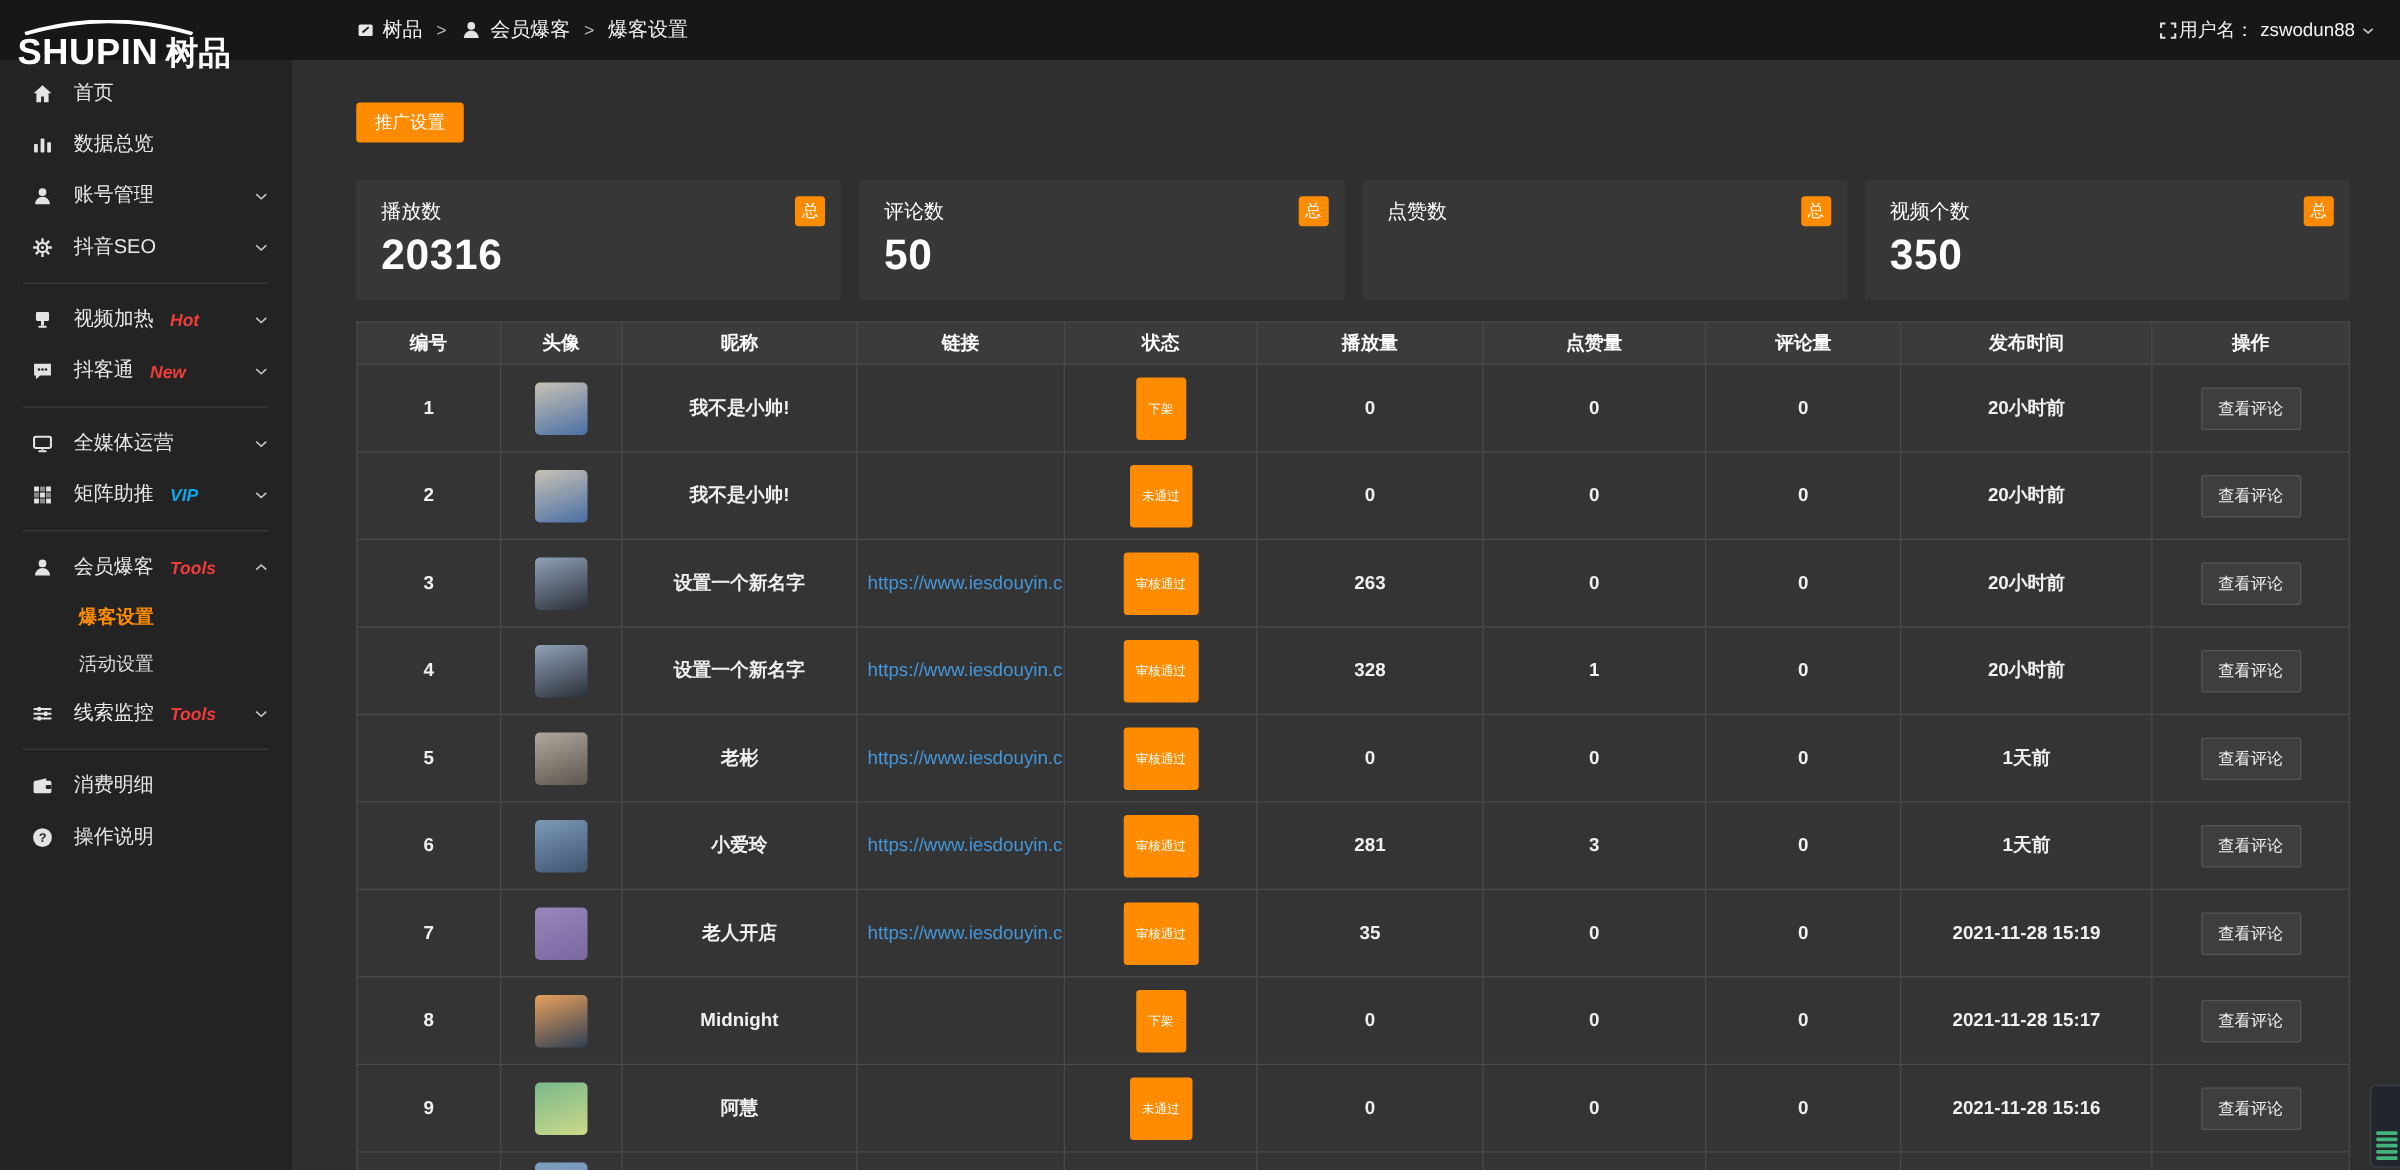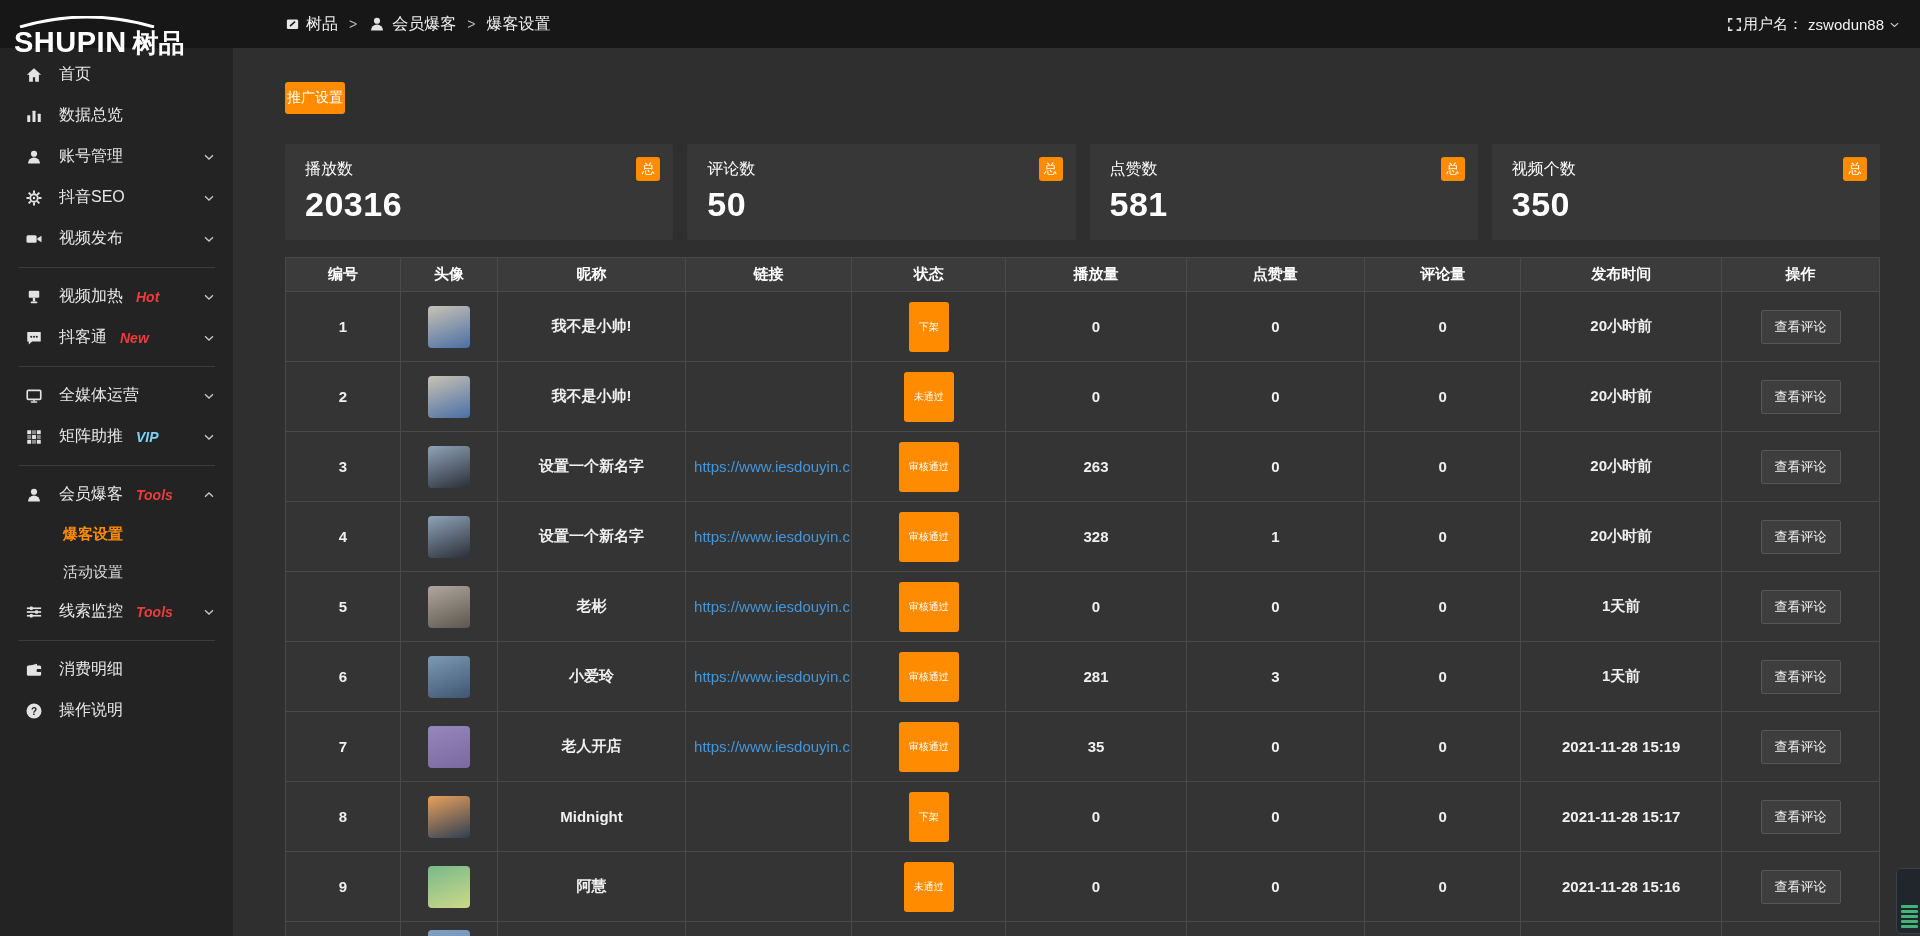--- a/index.html
+++ b/index.html
@@ -40,7 +40,7 @@
   
   .content { position:absolute; top:48px; left:233px; width:1687px; padding:34px 40px 0 52px; }
   .promo-btn { background:#ff8c00; color:#fff; border:none; border-radius:3px; font-size:14px;
-    padding:7px 2px; cursor:pointer; font-family:inherit; }
+    padding:7px 15px; cursor:pointer; font-family:inherit; }
 
   .stats { display:flex; gap:14px; margin-top:30px; }
   .card { flex:1; background:#373737; height:96px; position:relative; padding:15px 20px; border-radius:2px; }

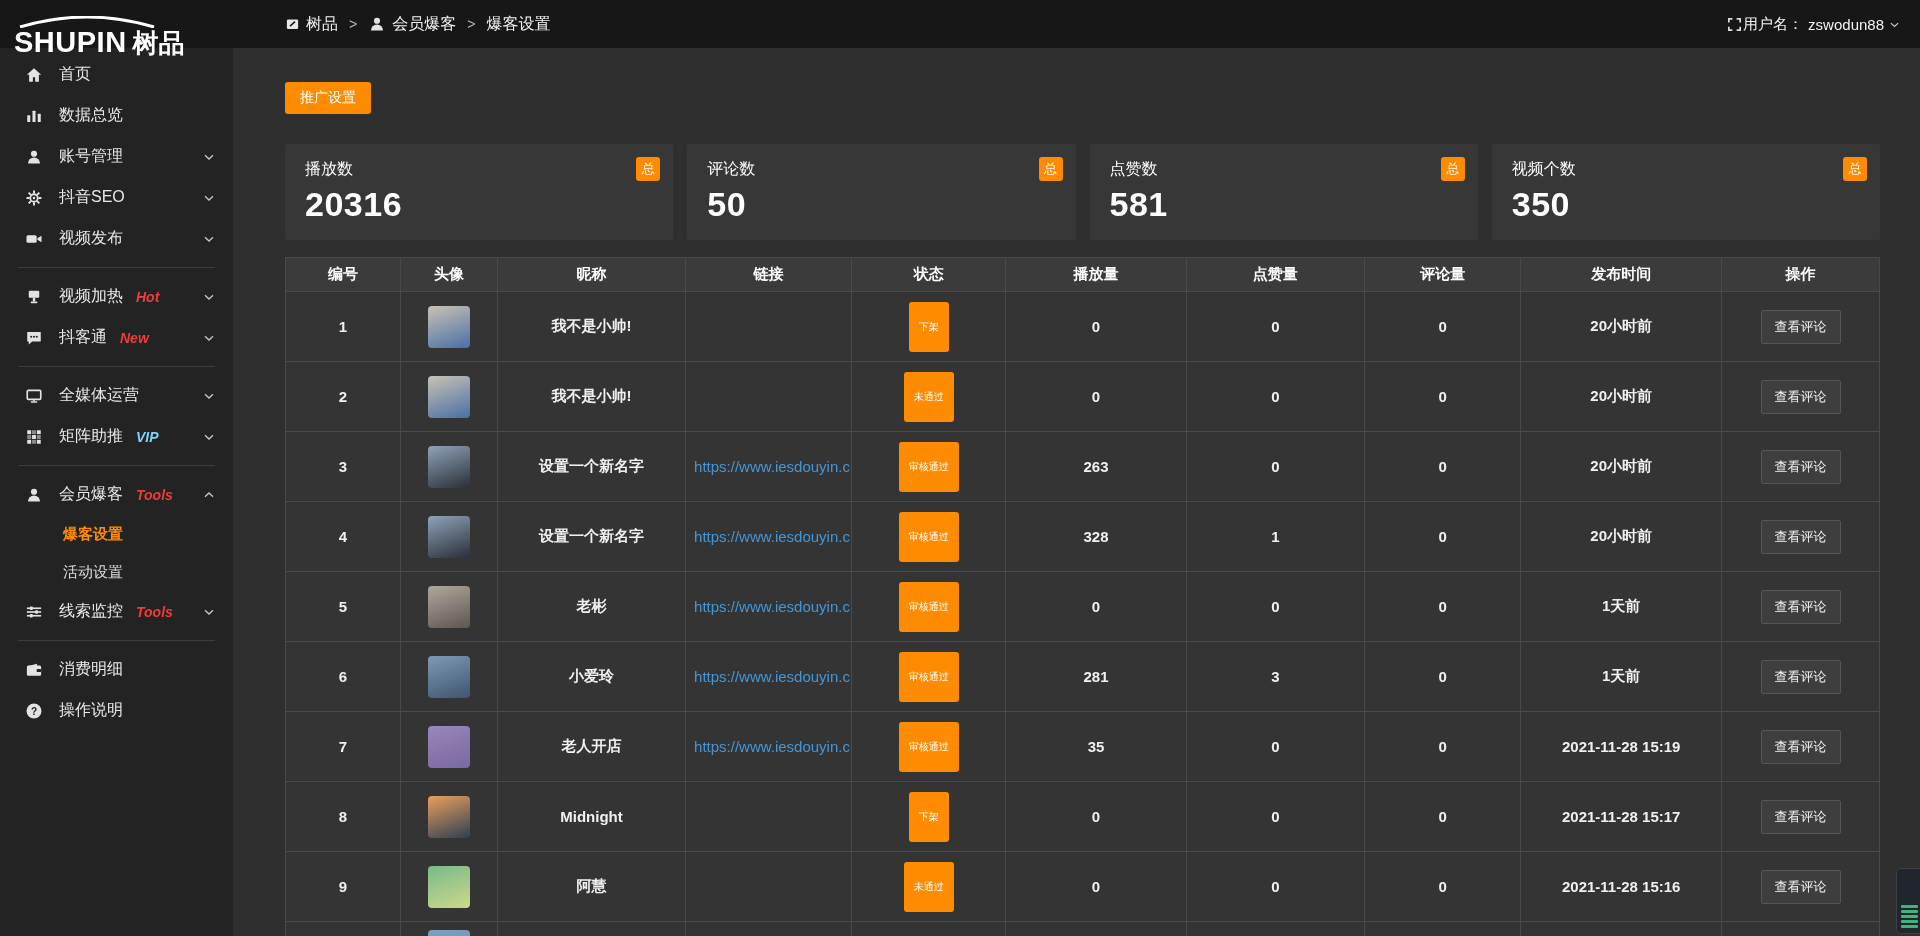--- a/index.html
+++ b/index.html
@@ -353,7 +353,6 @@
       </div>
       <div class="card">
         <div class="card-label">点赞数</div>
-        <div class="card-value">581</div>
         <div class="card-badge">总</div>
       </div>
       <div class="card">

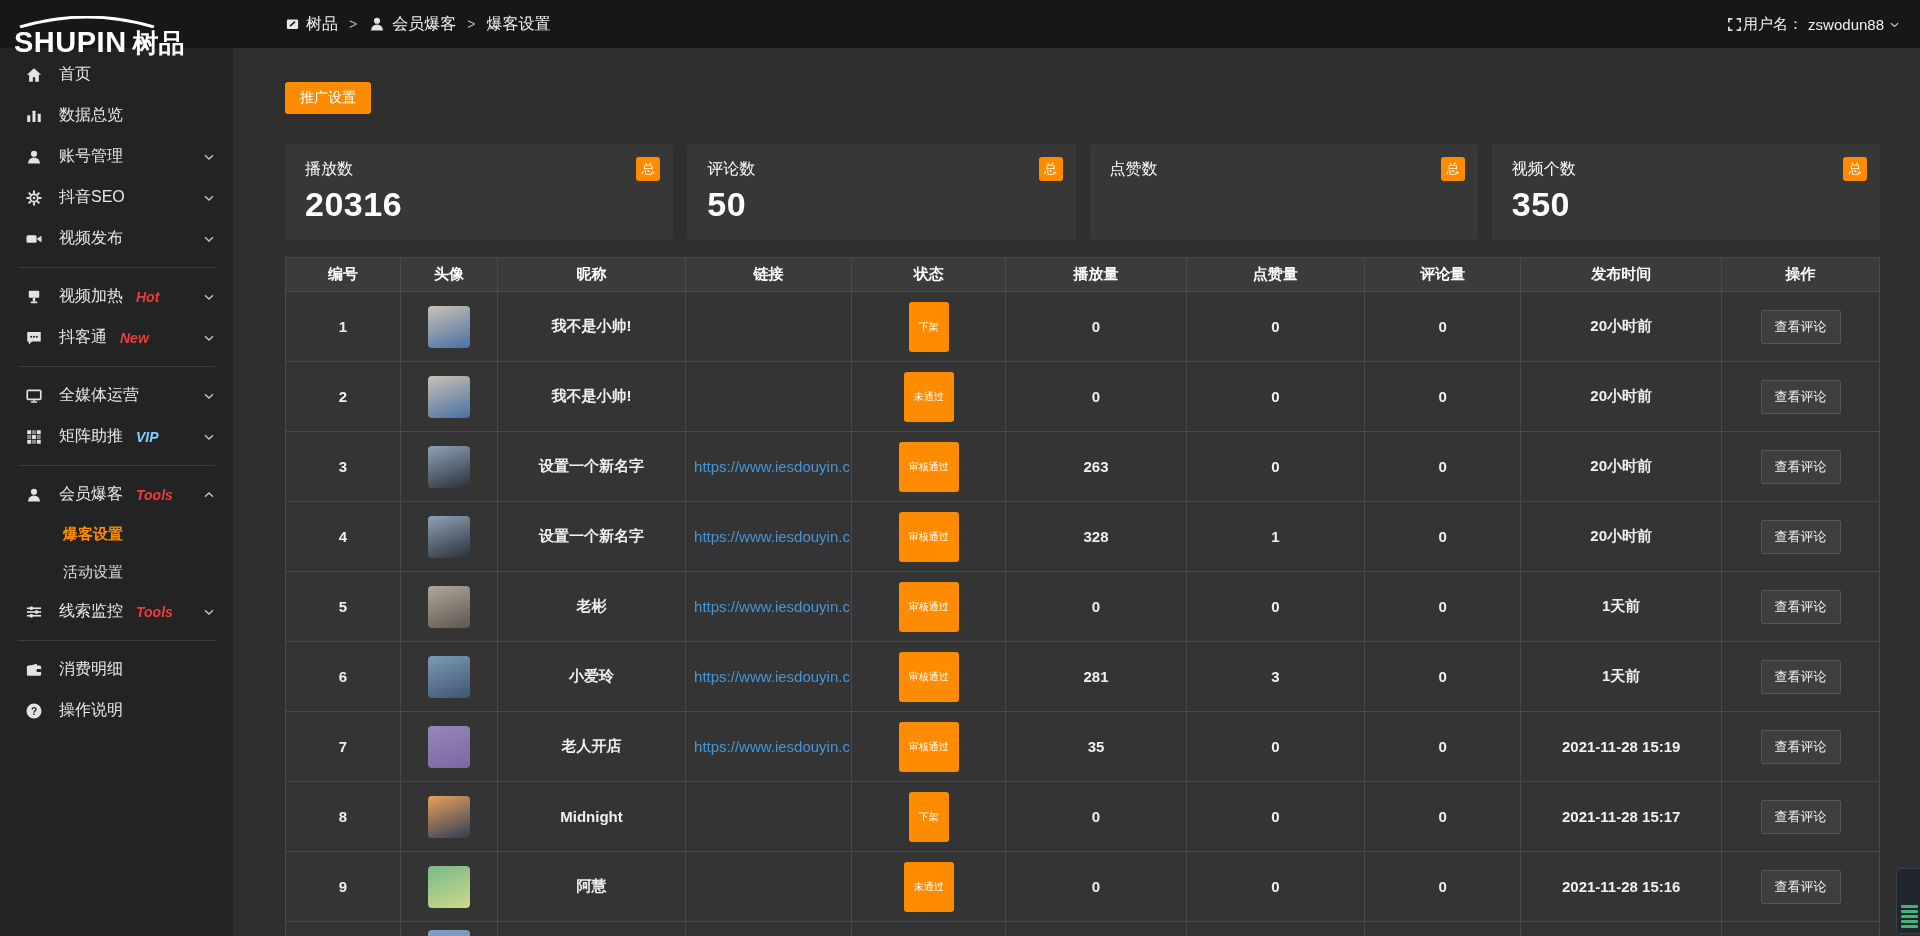--- a/index.html
+++ b/index.html
@@ -181,20 +181,6 @@
           </svg>
         </span>
         <span>抖音SEO</span>
-        <span class="side-chevron">
-          <svg width="12" height="12" viewBox="0 0 24 24">
-            <path d="M4 8.5l8 7.5 8-7.5" fill="none" stroke="#c8c8c8" stroke-width="2.6"></path>
-          </svg>
-        </span>
-      </div>
-      <div class="side-item">
-        <span class="side-icon">
-          <svg width="18" height="18" viewBox="0 0 24 24" fill="#e3e3e3">
-            <rect x="2" y="7" width="13.5" height="10" rx="2"></rect>
-            <path d="M16.5 11l5.5-3.3v8.6l-5.5-3.3z"></path>
-          </svg>
-        </span>
-        <span>视频发布</span>
         <span class="side-chevron">
           <svg width="12" height="12" viewBox="0 0 24 24">
             <path d="M4 8.5l8 7.5 8-7.5" fill="none" stroke="#c8c8c8" stroke-width="2.6"></path>

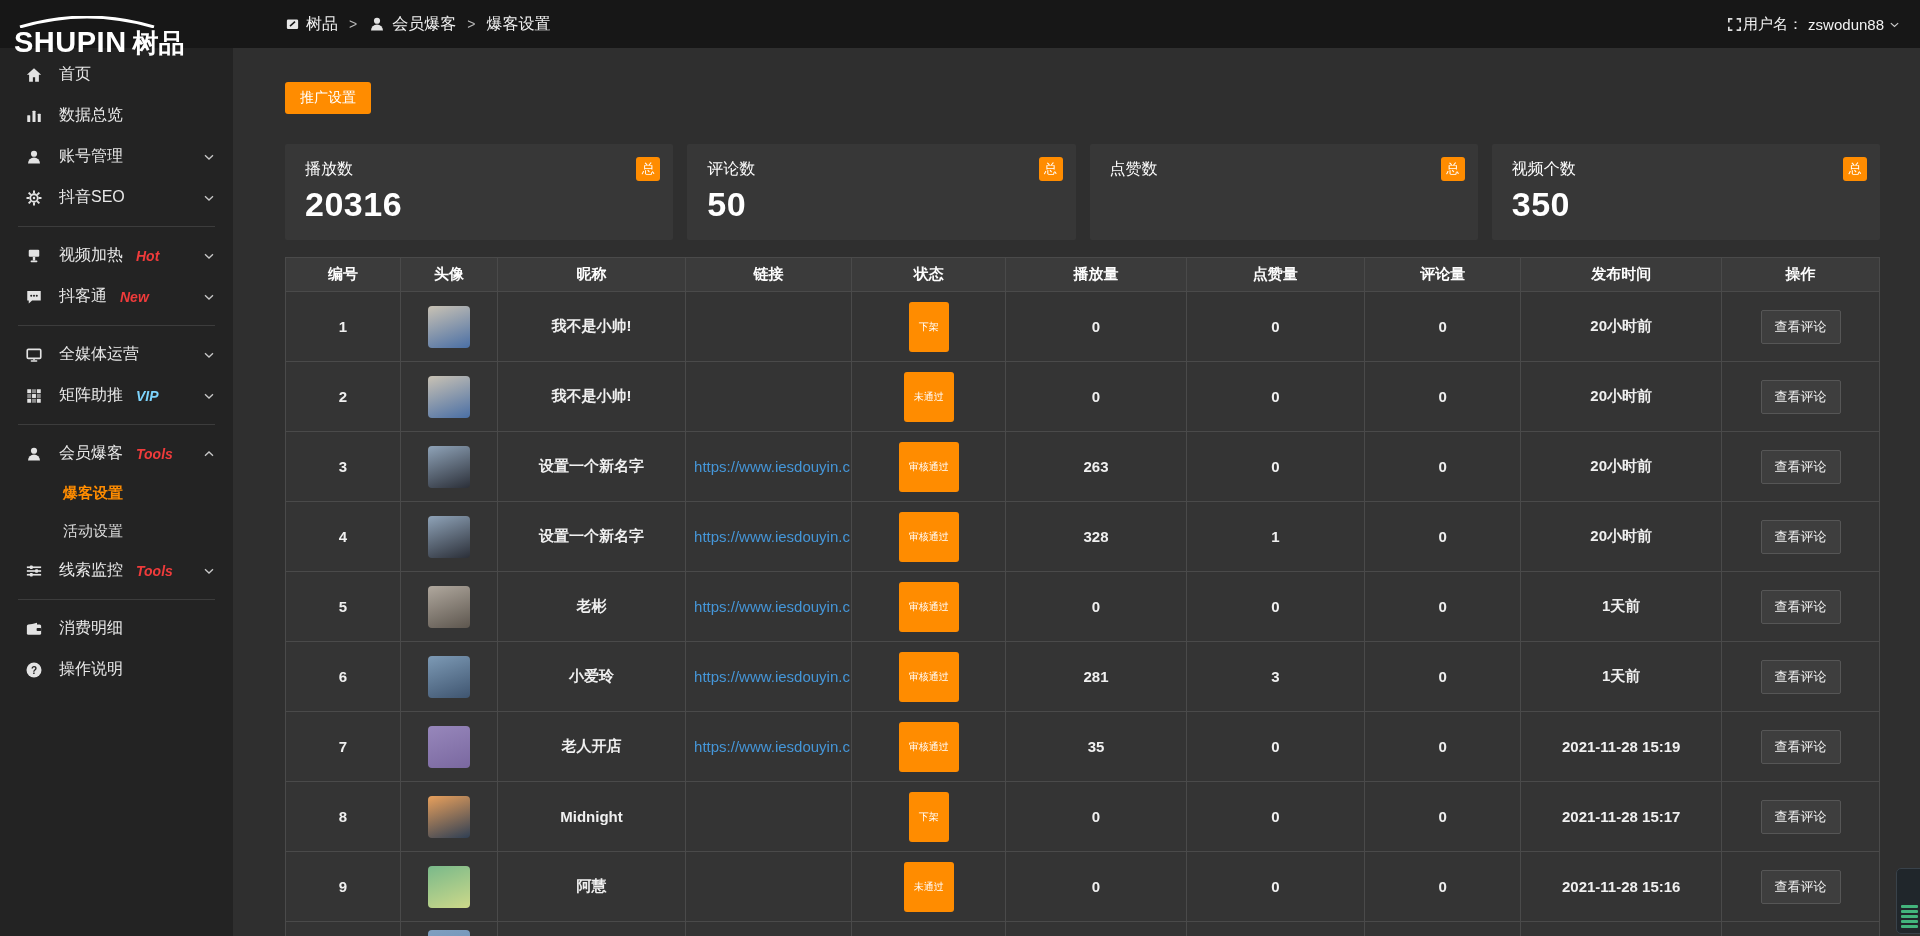--- a/index.html
+++ b/index.html
@@ -29,7 +29,7 @@
   .side-icon { width:20px; margin-right:15px; display:flex; align-items:center; justify-content:center; }
   .side-tag { margin-left:13px; font-style:italic; font-weight:bold; font-size:14px; }
   .tag-red { color:#ef3b3b; }
-  .tag-gold { color:#7dd3fc; }
+  .tag-gold { color:#0ea5e9; }
   .side-chevron { margin-left:auto; display:flex; }
   .chev-up { transform:rotate(180deg); }
   .side-sub { display:flex; align-items:center; height:38px; padding-left:63px; font-size:15px;

